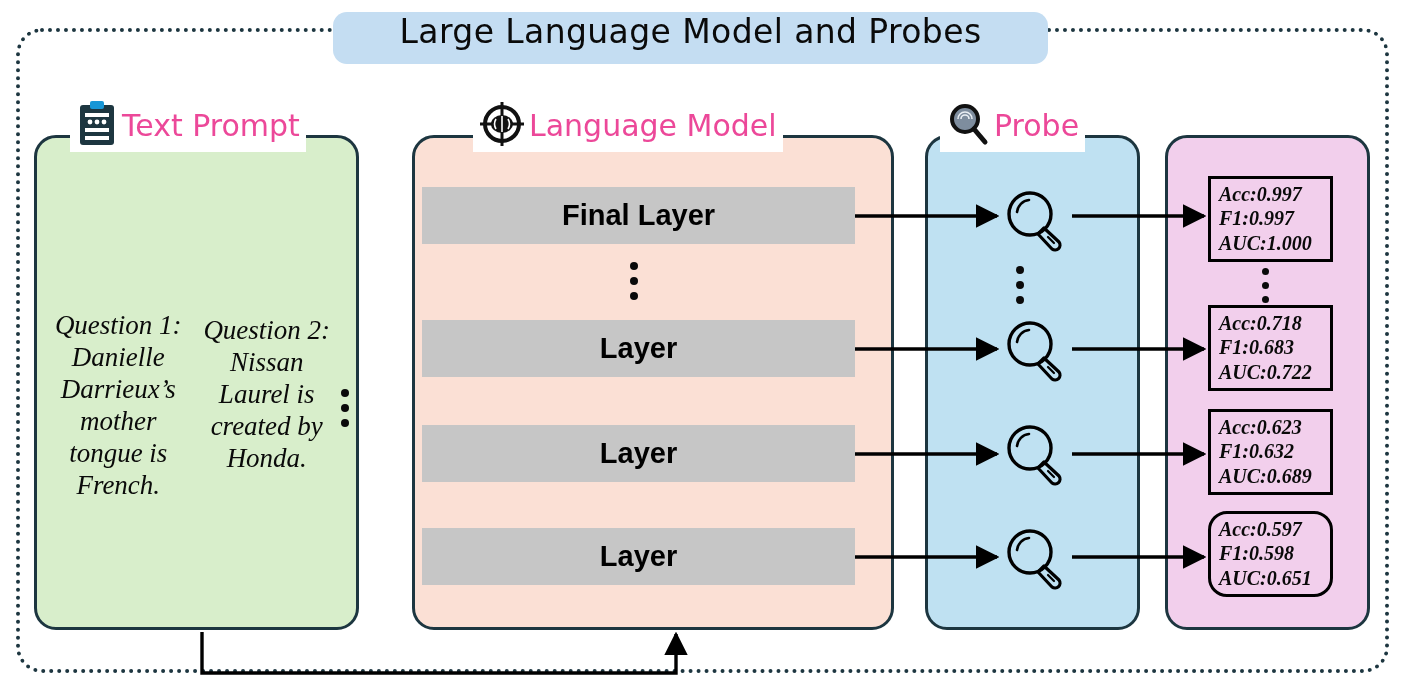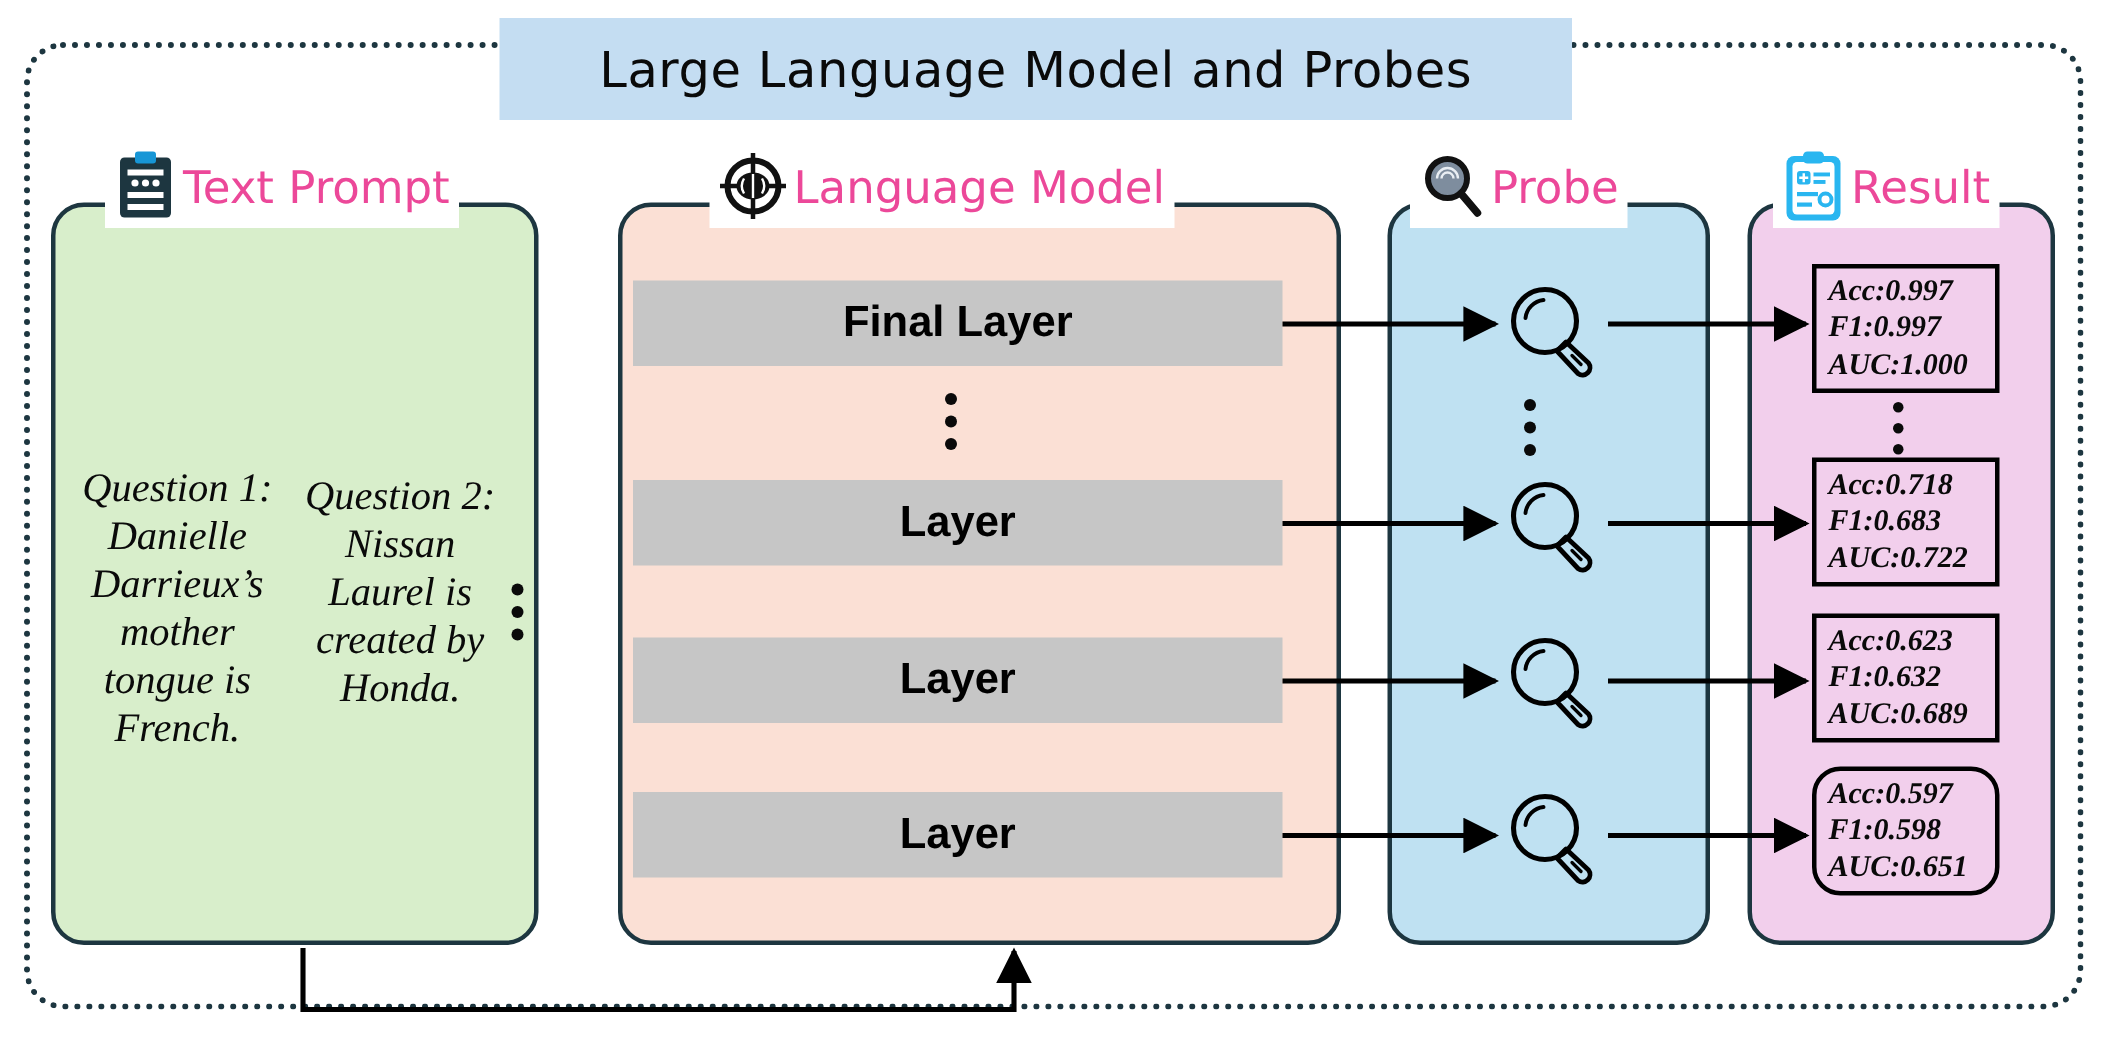--- a/index.html
+++ b/index.html
@@ -14,9 +14,10 @@
 
   
   .title-banner{
-    position:absolute;left:333px;top:12px;width:715px;height:68px;
-    background:#c4ddf2;display:flex;align-items:center;justify-content:center;
+    position:absolute;left:333px;top:12px;width:715px;height:52px;
+    background:#c4ddf2;display:flex;align-items:flex-start;justify-content:center;
     z-index:6;
+    border-radius:14px;
   }
   .title-banner .title-text{
     font-family:"DejaVu Sans",sans-serif;

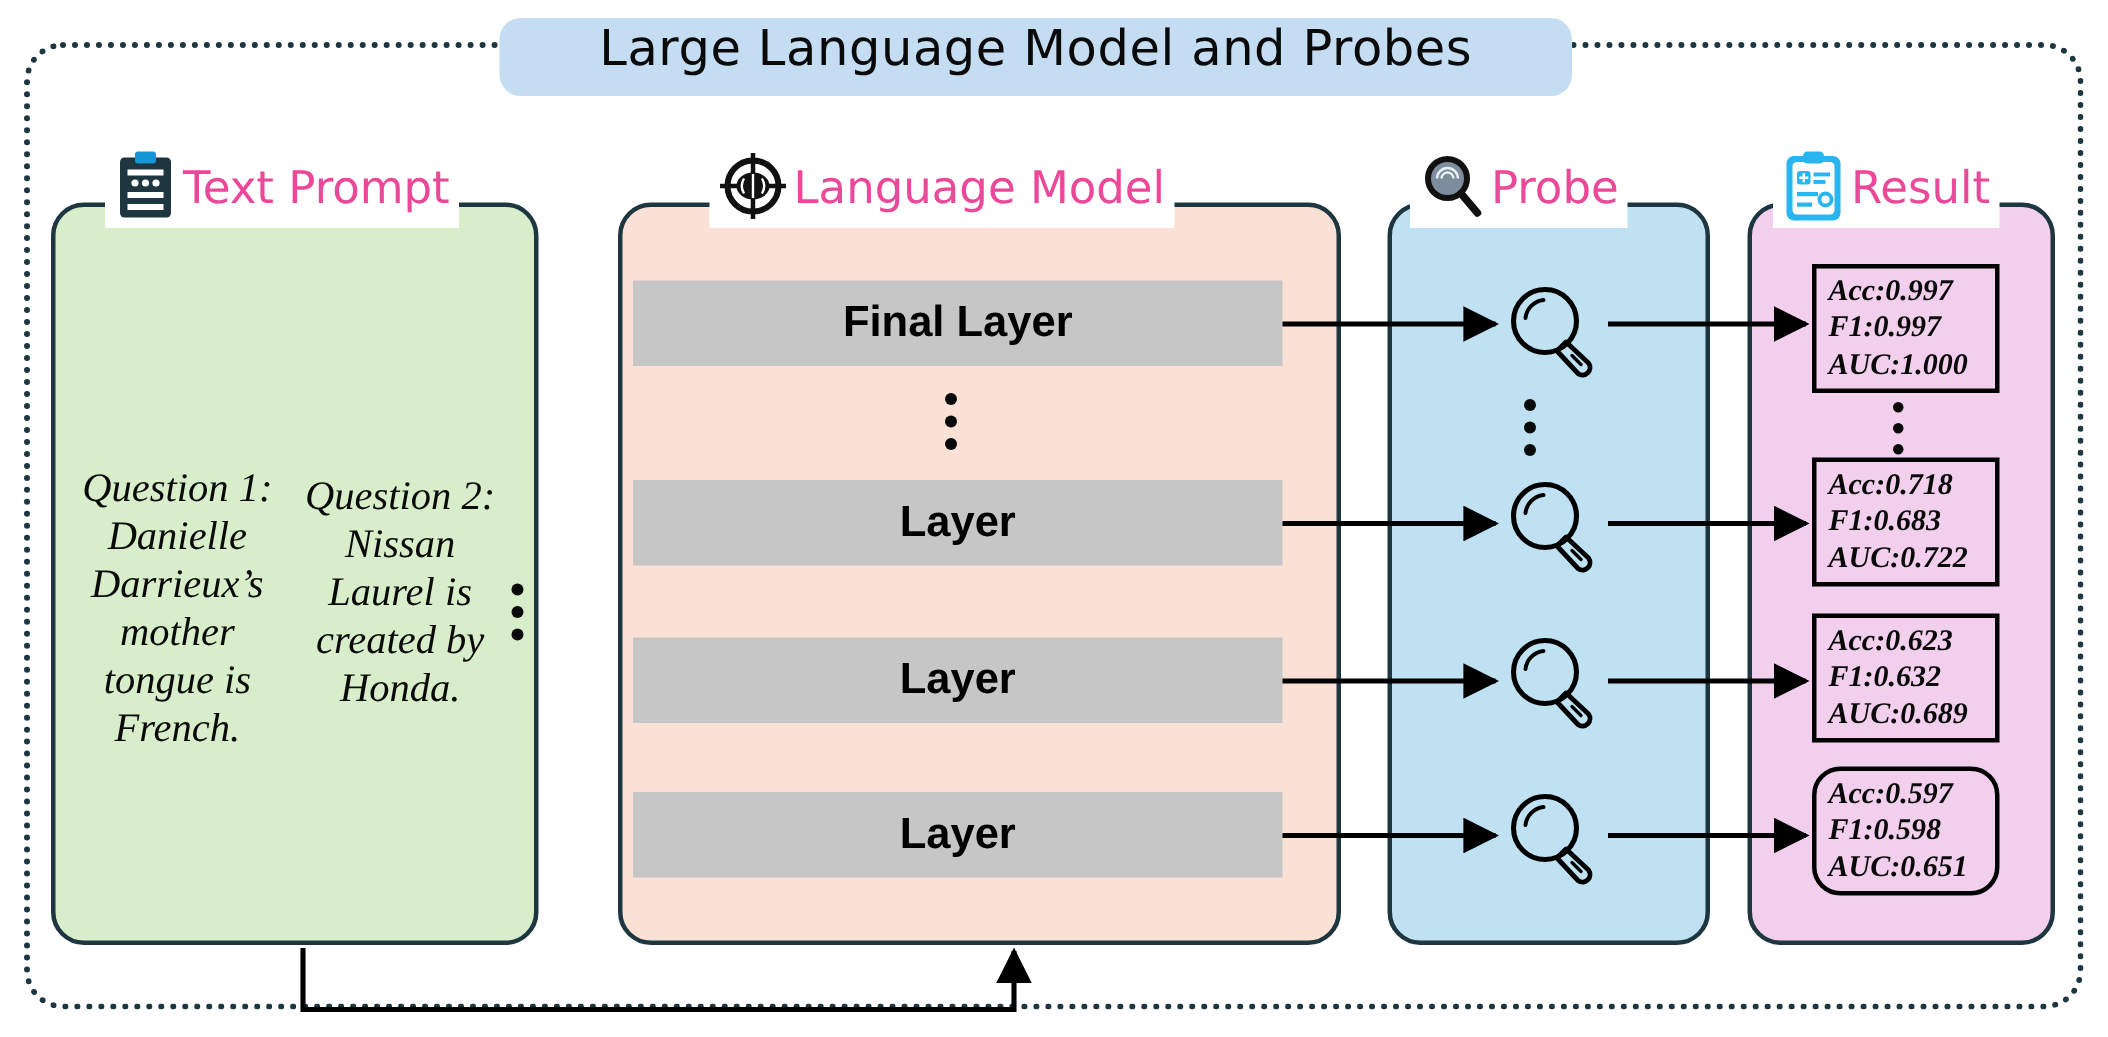--- a/index.html
+++ b/index.html
@@ -160,23 +160,6 @@
     <span class="chip-label">Probe</span>
   </div>
 
-  <div class="chip chip-result">
-    <span class="ic">
-      <svg width="42" height="50" viewBox="0 0 42 50">
-        <rect x="3" y="5" width="36" height="43" rx="5" fill="#29b6f0"></rect>
-        <rect x="7" y="9" width="28" height="35" rx="3" fill="#ffffff"></rect>
-        <rect x="14" y="2" width="14" height="8" rx="3" fill="#29b6f0"></rect>
-        <rect x="10" y="15" width="9" height="9" rx="2" fill="#29b6f0"></rect>
-        <path d="M14.5 16.5 v6 M11.5 19.5 h6" stroke="#fff" stroke-width="1.6"></path>
-        <rect x="21" y="16" width="11" height="2.6" fill="#29b6f0"></rect>
-        <rect x="21" y="21" width="8" height="2.6" fill="#29b6f0"></rect>
-        <rect x="10" y="29" width="14" height="2.8" fill="#29b6f0"></rect>
-        <circle cx="29" cy="34" r="4" fill="none" stroke="#29b6f0" stroke-width="2.6"></circle>
-        <rect x="10" y="36" width="10" height="2.8" fill="#29b6f0"></rect>
-      </svg>
-    </span>
-    <span class="chip-label">Result</span>
-  </div>
 
   <div class="prompt-body">
     <div class="prompt-q q1">Question 1: Danielle Darrieux’s mother tongue is French.</div>

